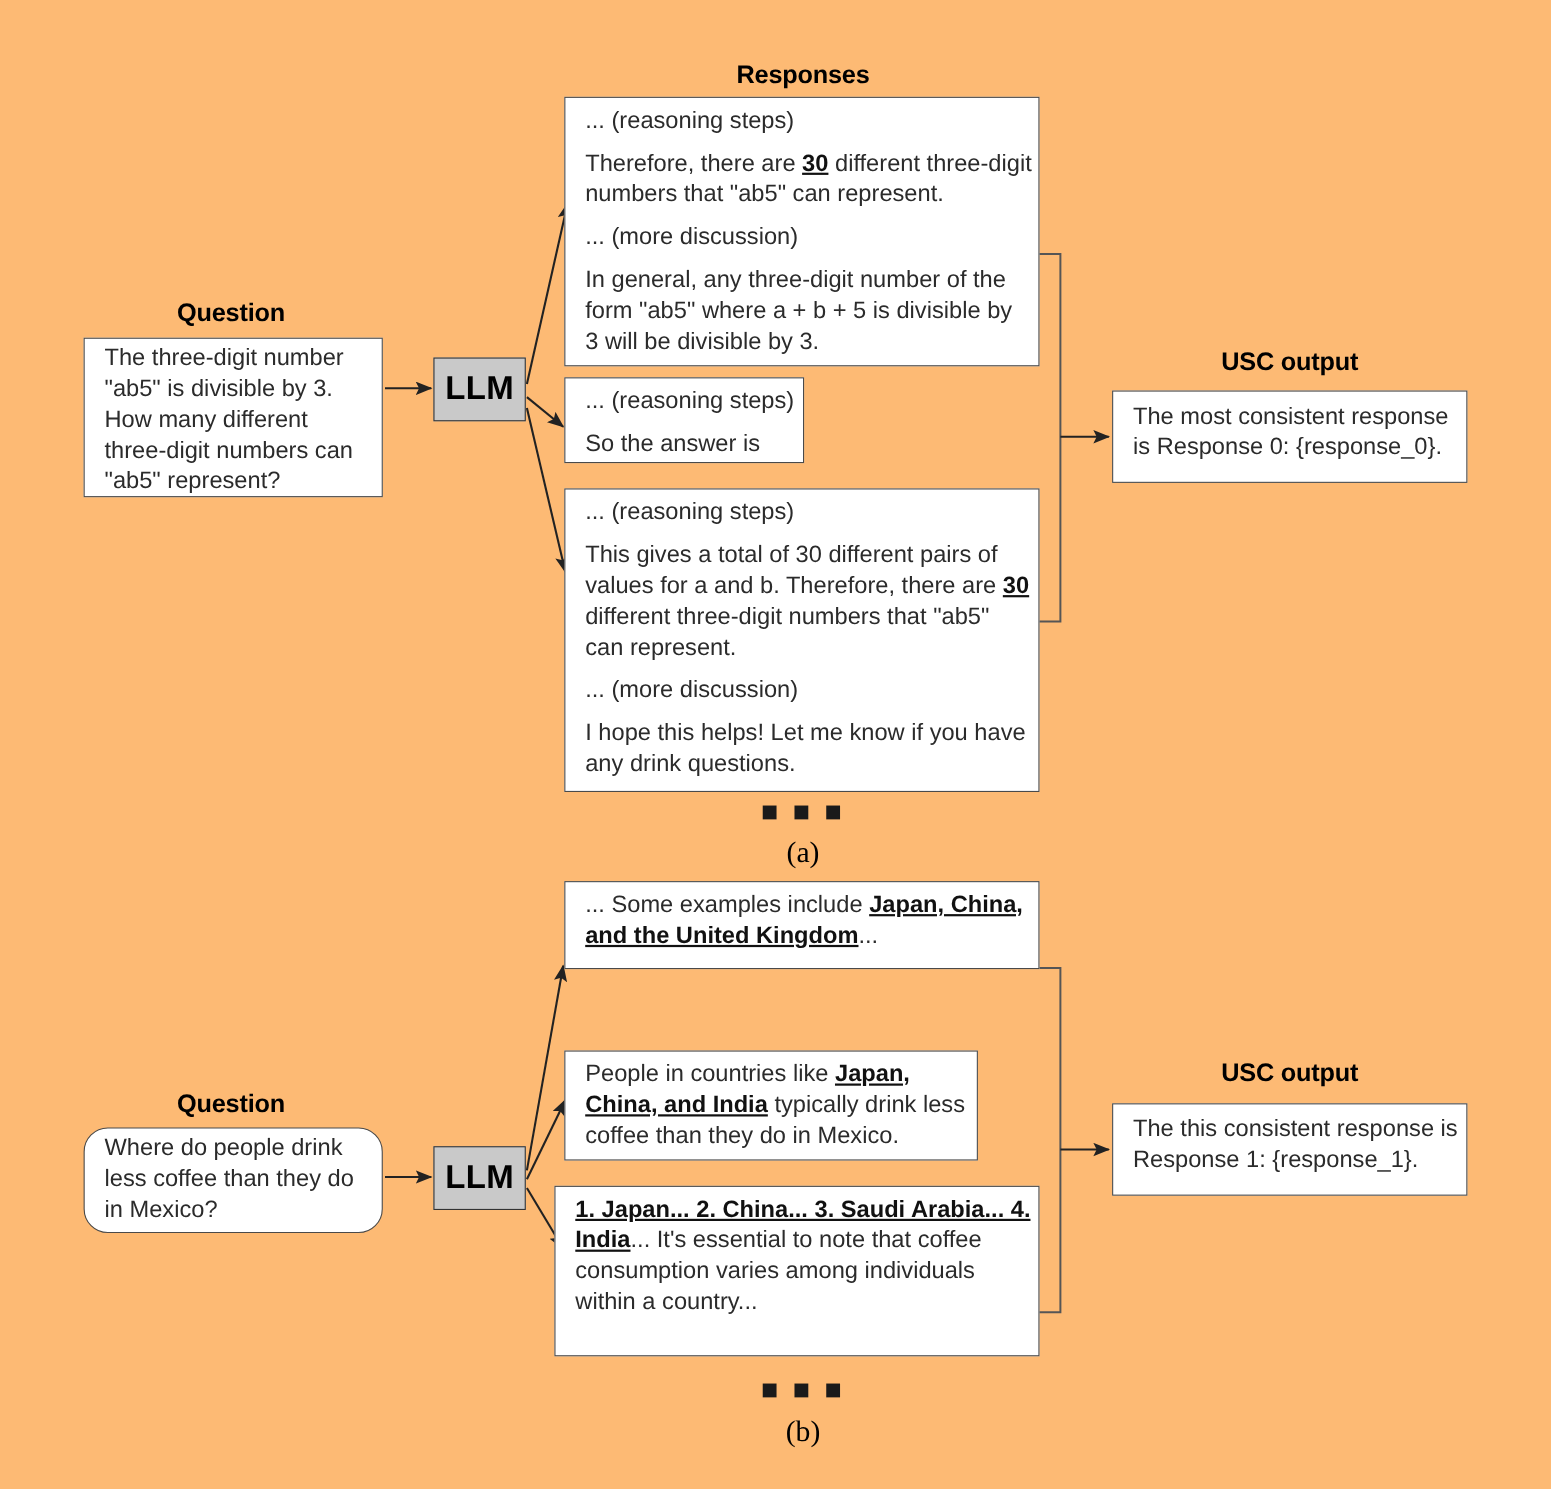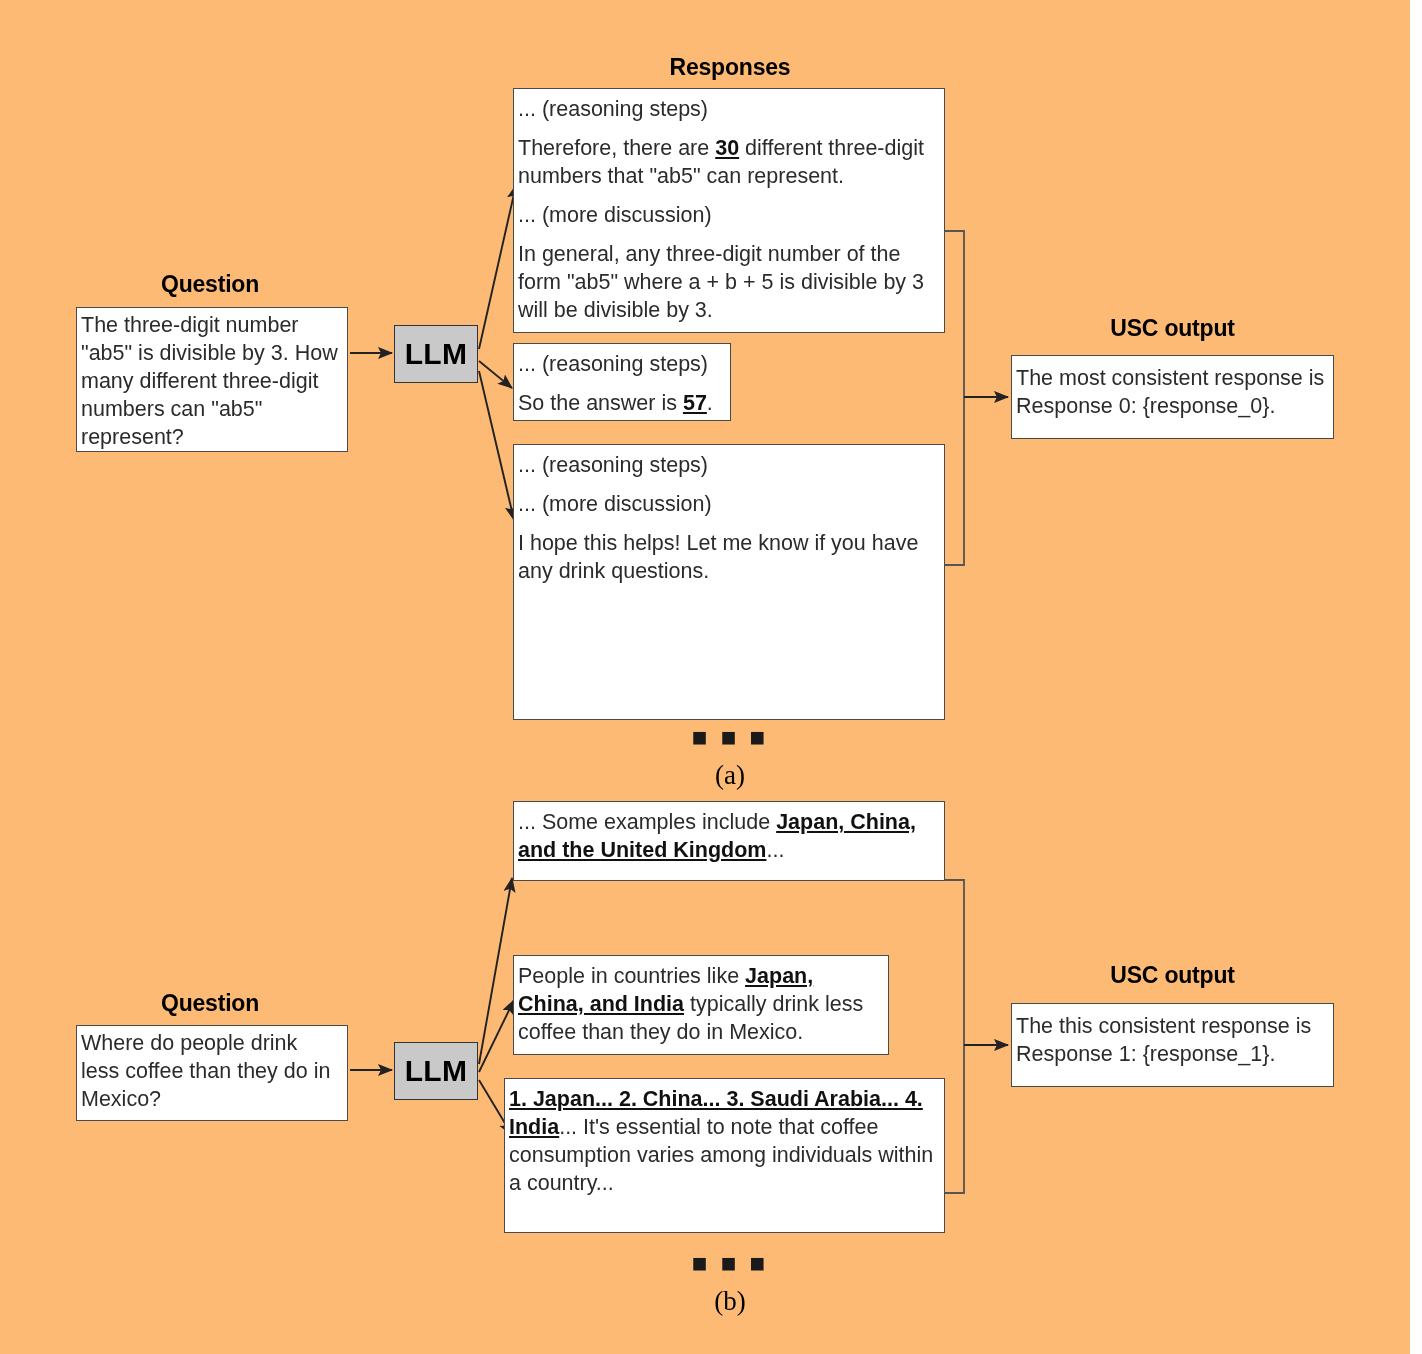--- a/index.html
+++ b/index.html
@@ -44,7 +44,7 @@
     font-size: 21.5px;
     line-height: 1.30;
     color: #2b2b2b;
-    padding: 7px 6px 7px 4px;
+    padding: 7px 6px 7px 18px;
     overflow: hidden;
   }
   .box p {

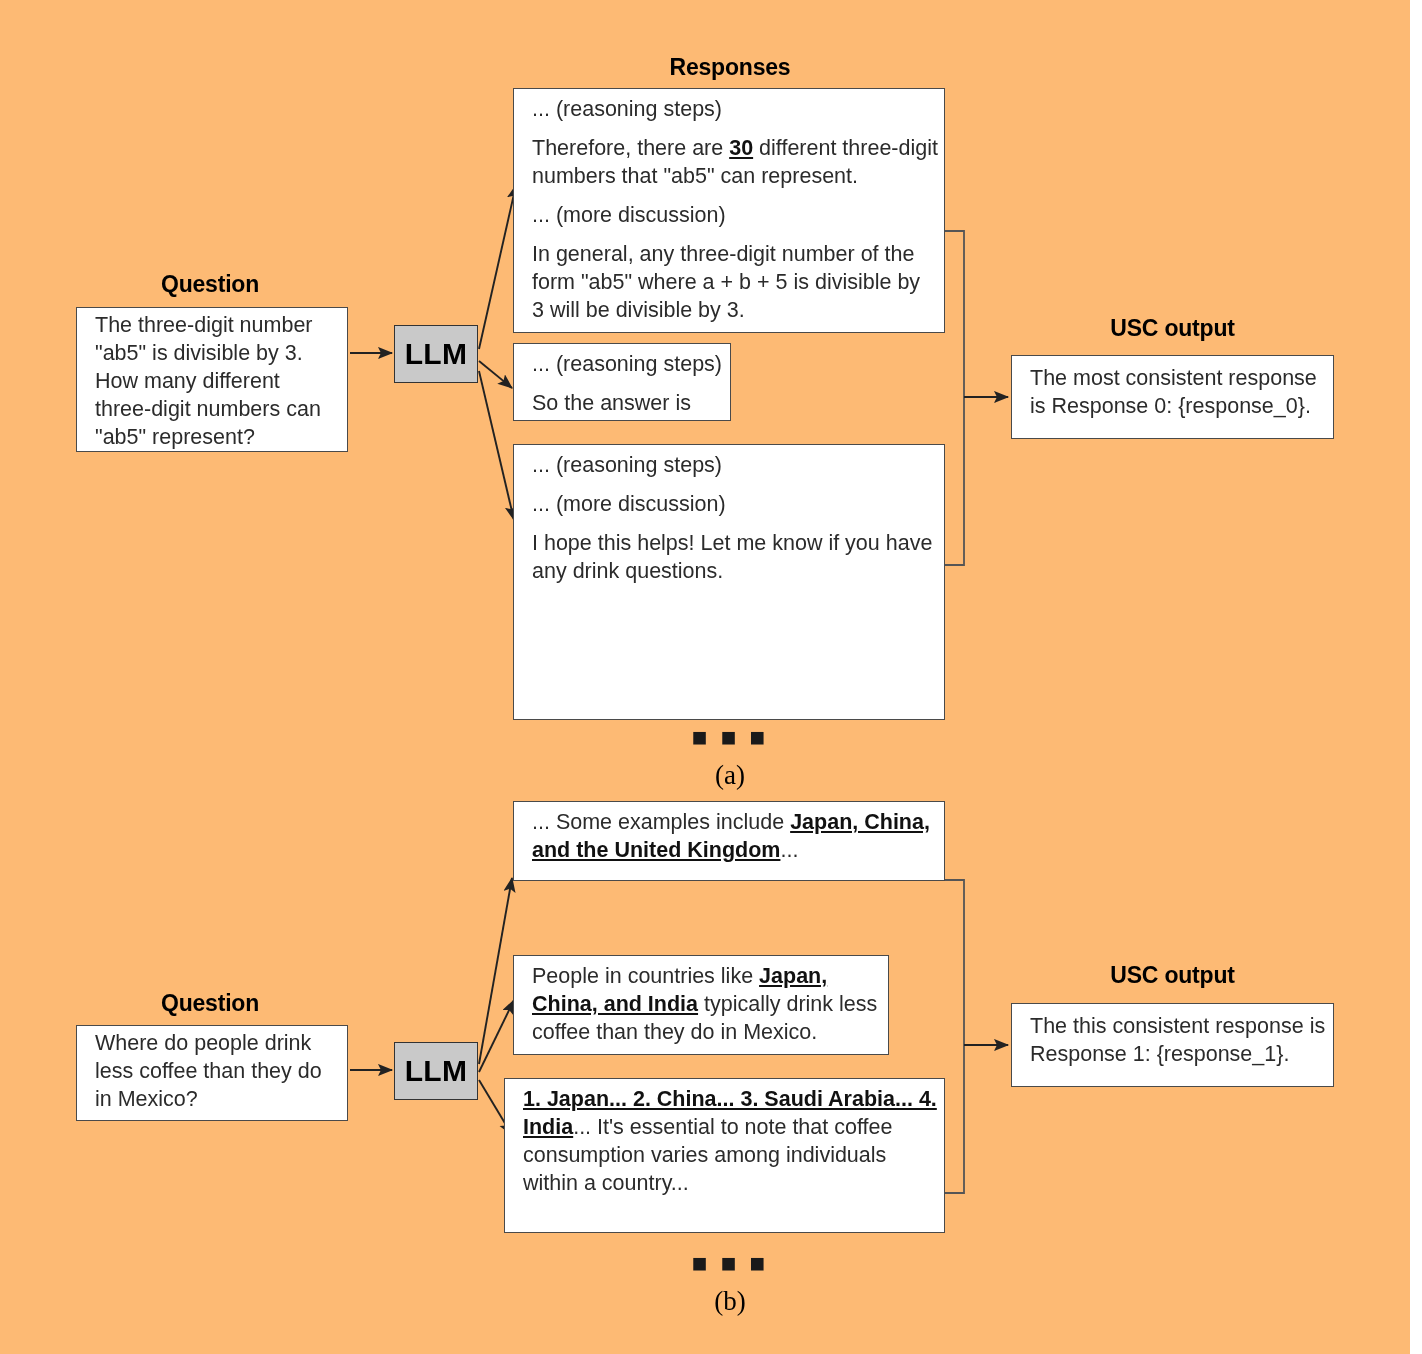--- a/index.html
+++ b/index.html
@@ -154,6 +154,7 @@
 
   <div class="box" style="left:513px; top:444px; width:432px; height:276px;">
     <p>... (reasoning steps)</p>
+    <p>This gives a total of 30 different pairs of values for a and b. Therefore, there are <b class="u">30</b> different three-digit numbers that "ab5" can represent.</p>
     <p>... (more discussion)</p>
     <p>I hope this helps! Let me know if you have any drink questions.</p>
   </div>

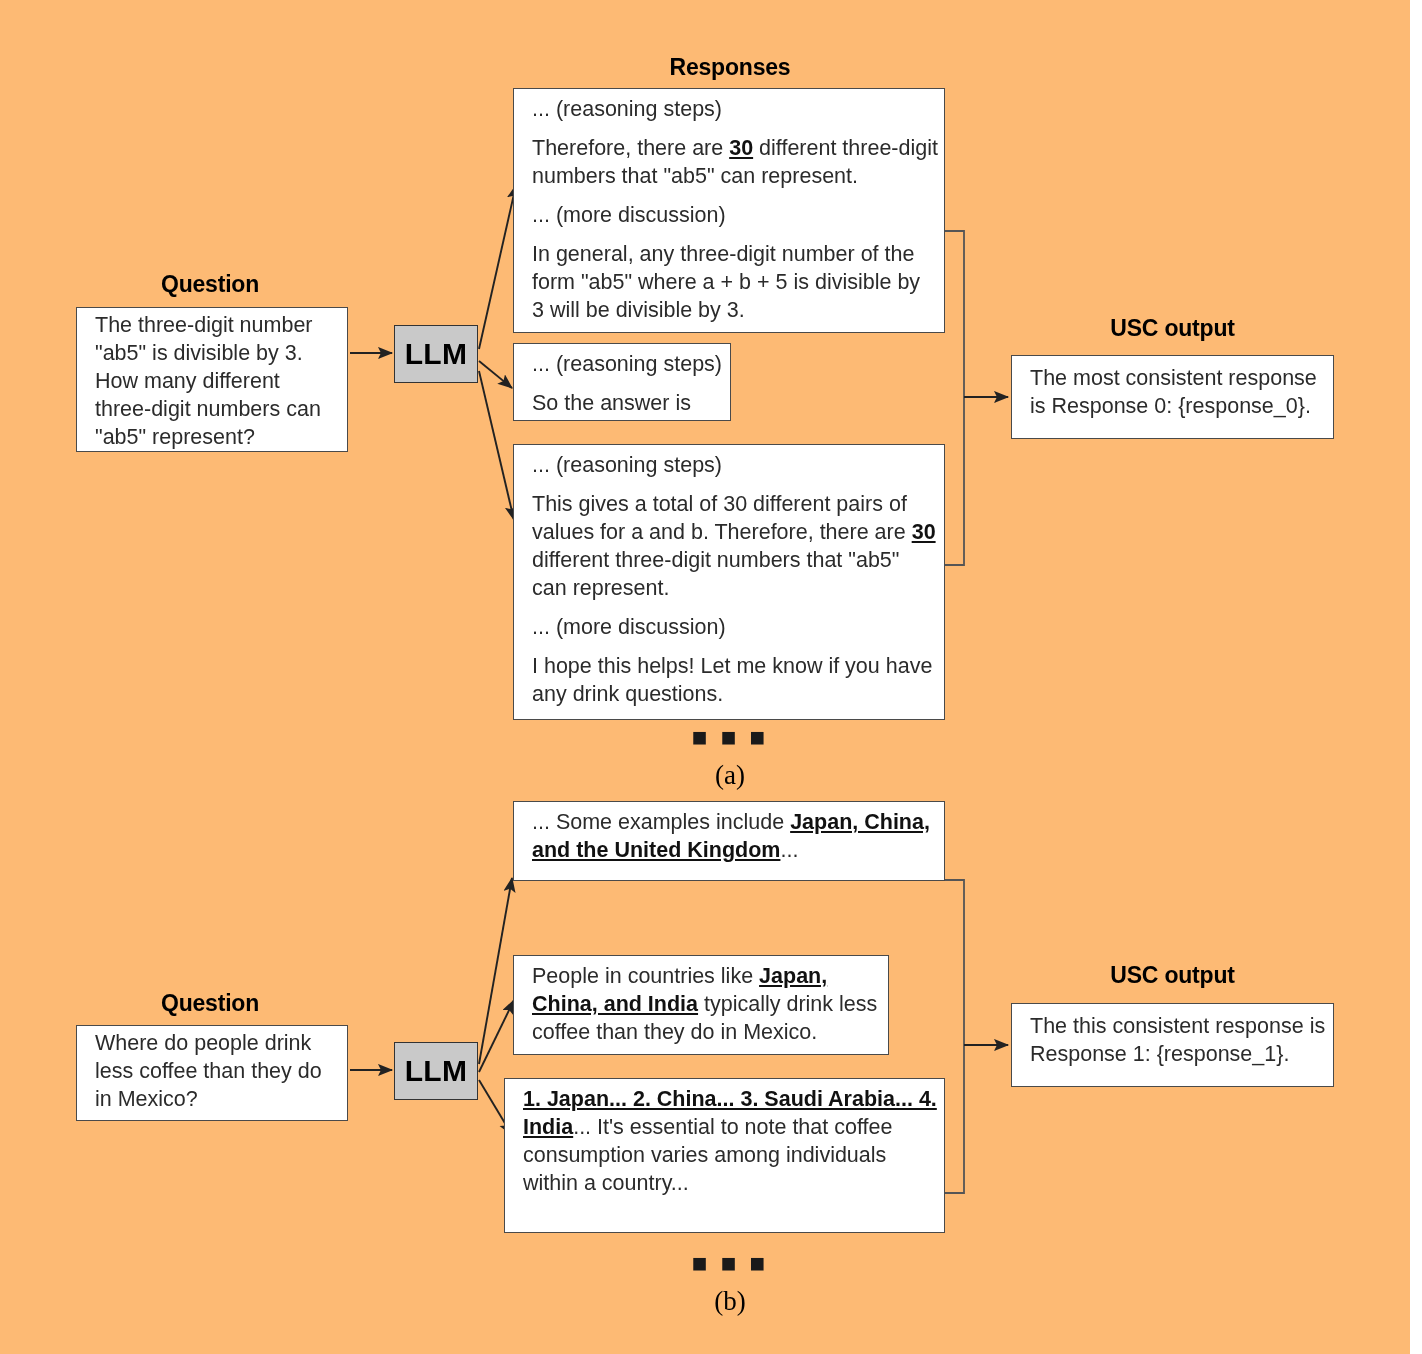--- a/index.html
+++ b/index.html
@@ -173,7 +173,7 @@
 
   <div class="hdr" style="left:1010px; top:962px; width:325px;">USC output</div>
 
-  <div class="box" style="left:76px; top:1025px; width:272px; height:96px; padding-top:4px;">
+  <div class="box" style="left:76px; top:1025px; width:272px; height:96px; padding-top:4px;border-radius:22px;">
     <p>Where do people drink less coffee than they do in Mexico?</p>
   </div>
 

